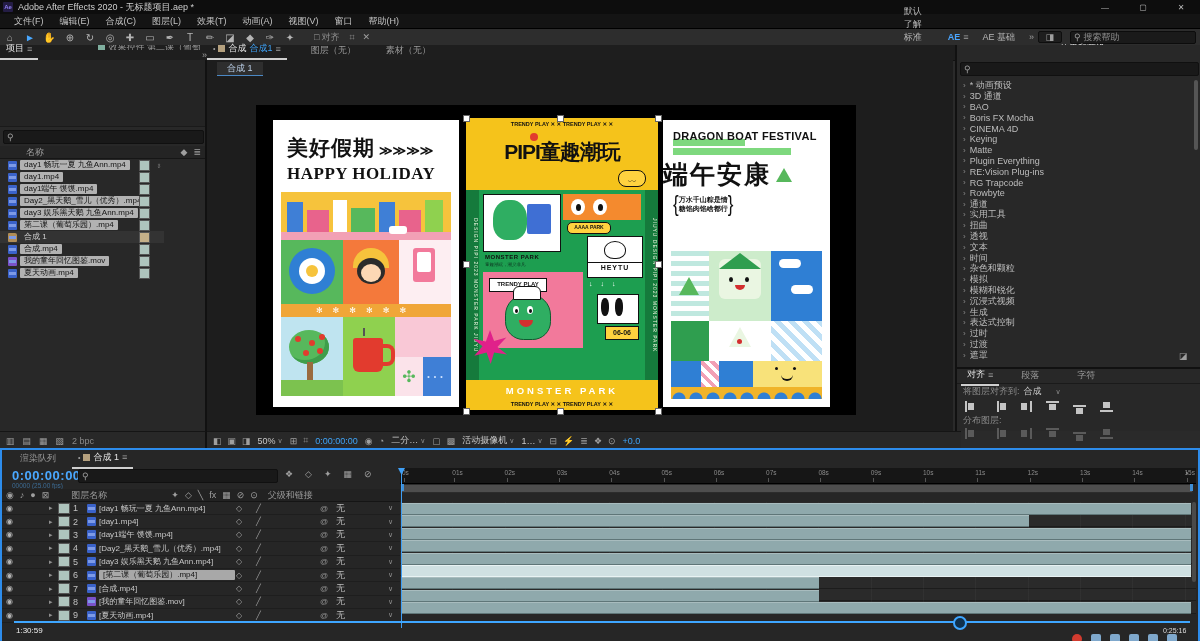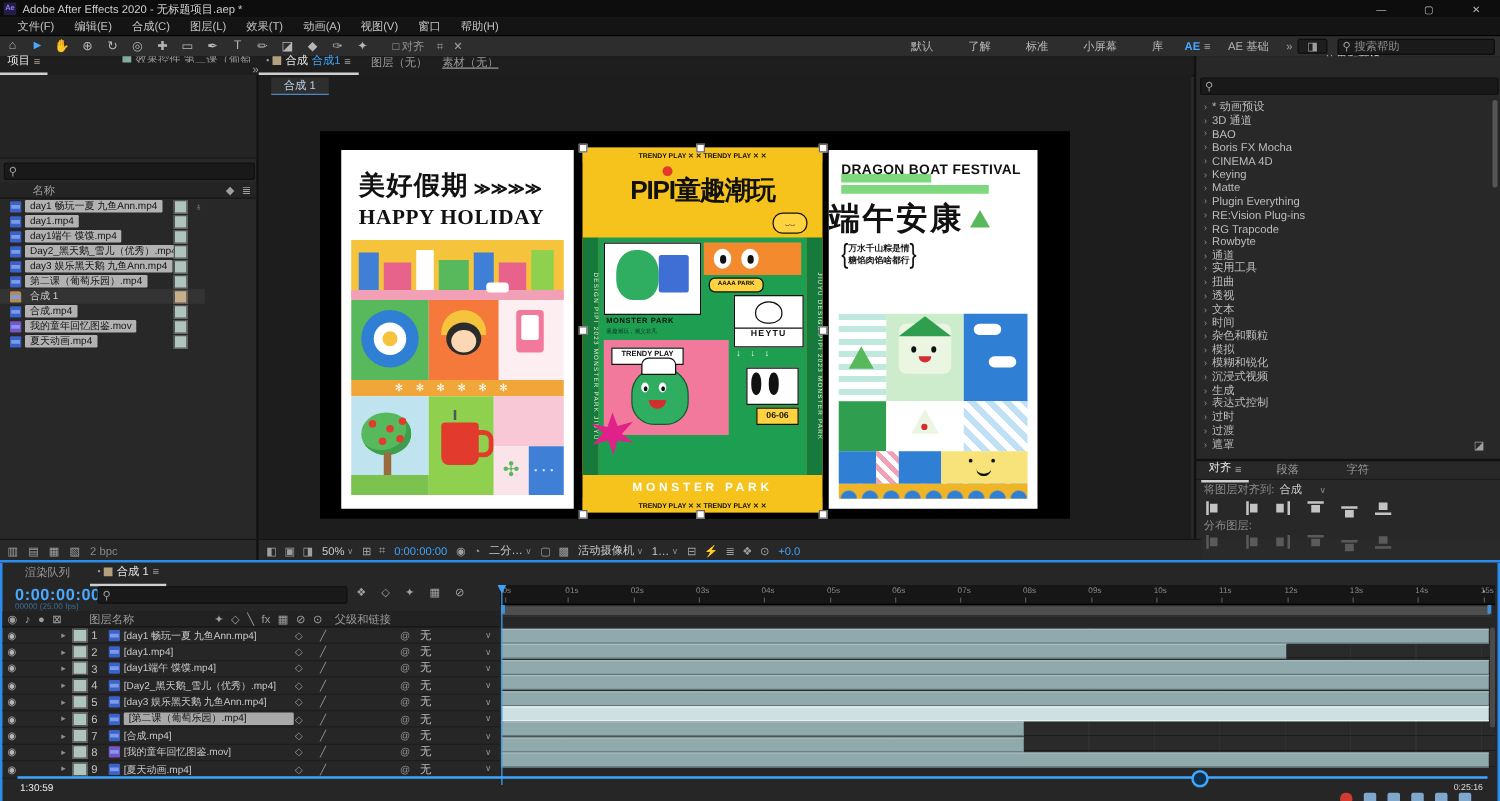--- a/index.html
+++ b/index.html
@@ -199,7 +199,7 @@
     <span class="icon dimmer" style="margin-left:10px;">⌗</span>
     <span class="icon dimmer" style="margin-left:8px;">✕</span>
     <span id="ws">
-      <span id="ws-items" style="display:flex;">
+      <span id="ws-items" style="display:flex;flex-direction:column;">
           <span class="ws-item">默认</span>
           <span class="ws-item">了解</span>
           <span class="ws-item">标准</span>

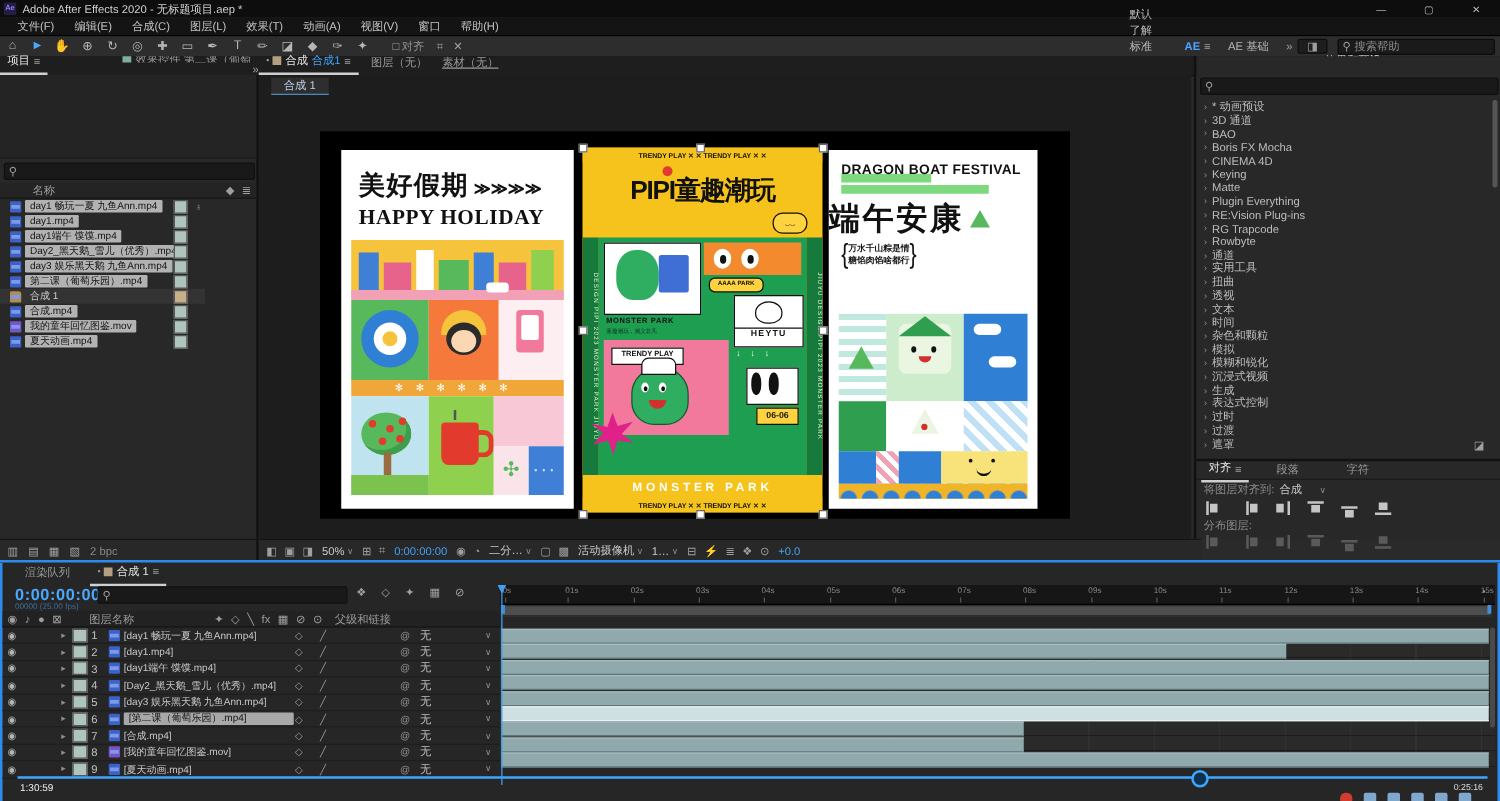--- a/index.html
+++ b/index.html
@@ -239,7 +239,7 @@
       <span class="blue">合成1</span>
       <span class="icon">≡</span>
     </span>
-    <span class="ptab" style="margin-left:4px;">
+    <span class="ptab" style="margin-left:18px;">
         <span>图层（无）</span>
       </span>
     <span class="ptab" style="text-decoration:underline;">

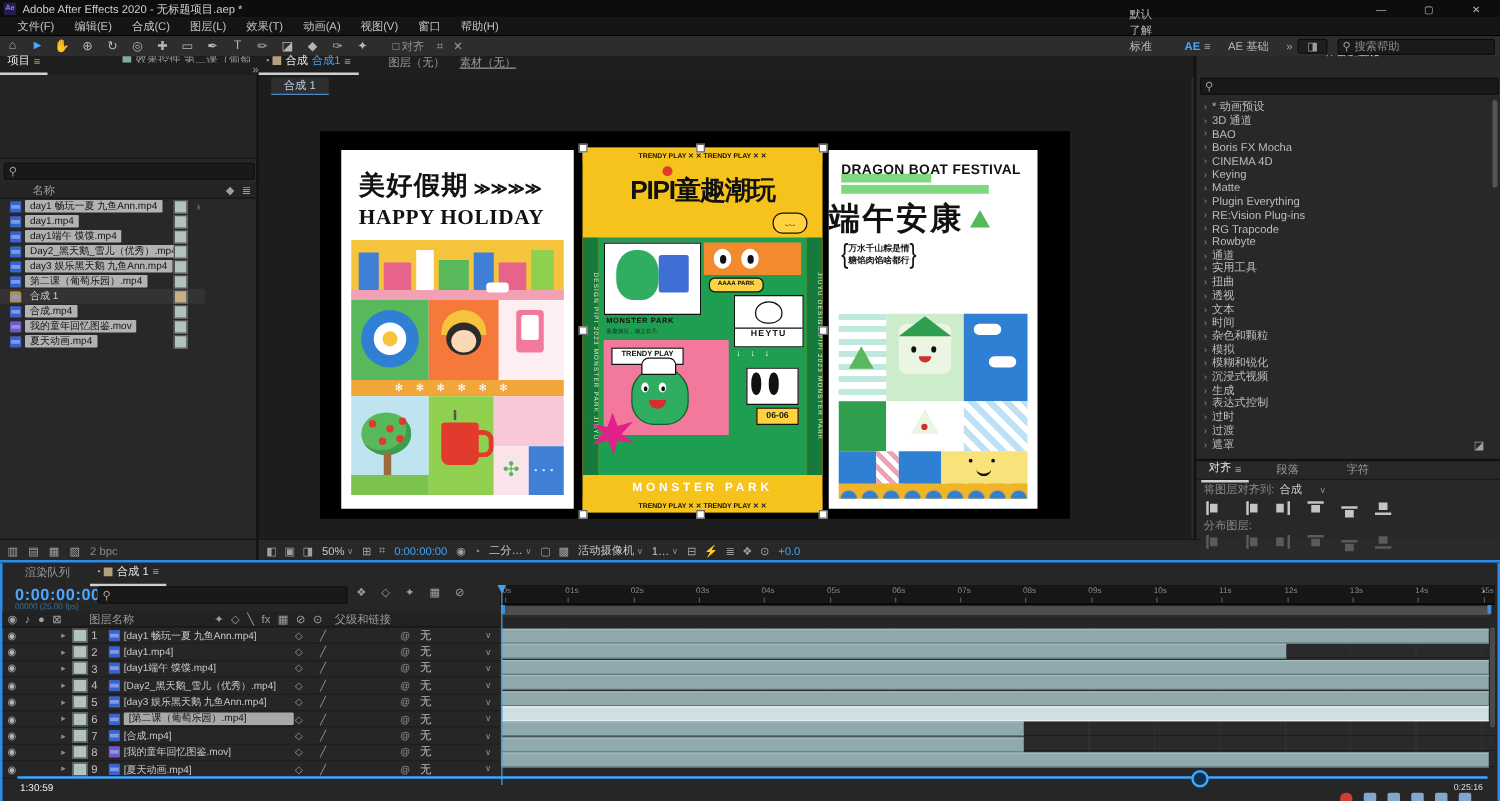--- a/index.html
+++ b/index.html
@@ -242,7 +242,7 @@
     <span class="ptab" style="margin-left:18px;">
         <span>图层（无）</span>
       </span>
-    <span class="ptab" style="text-decoration:underline;">
+    <span class="ptab" style="margin-left:18px;">
         <span>素材（无）</span>
       </span>
   </div>

